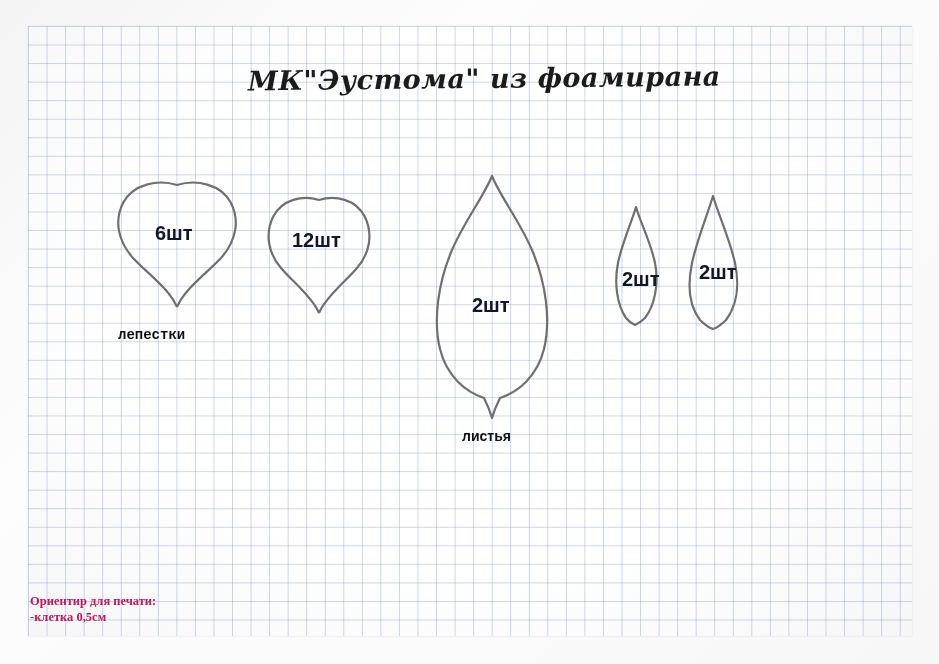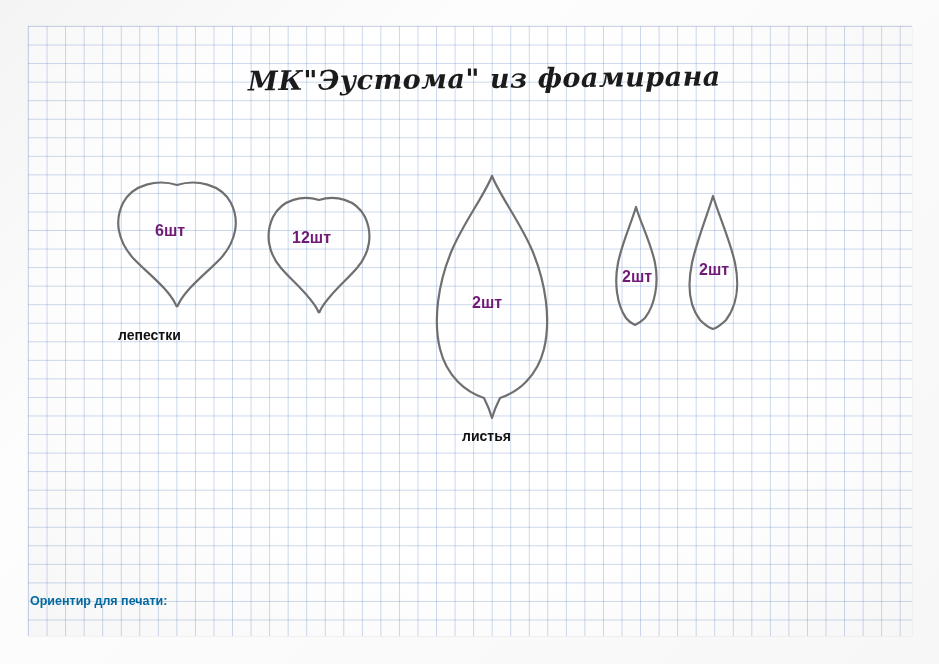--- a/index.html
+++ b/index.html
@@ -73,9 +73,9 @@
   
   .qty-label {
     position: absolute;
-    font-size: 16px;
+    font-size: 20px;
     font-weight: bold;
-    color: #701a75;
+    color: #0f172a;
     white-space: nowrap;
   }
   .group-label {

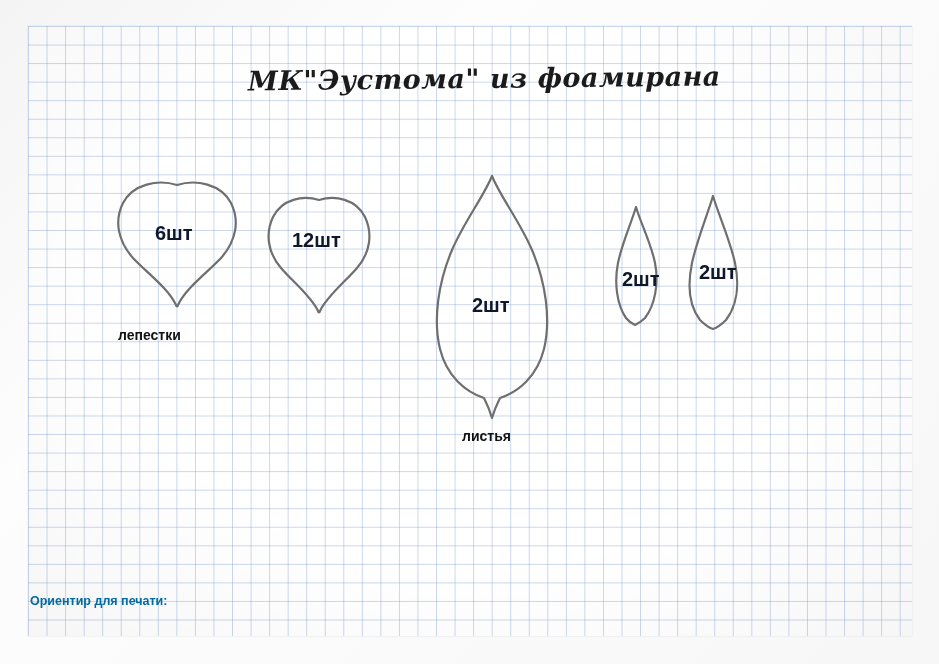--- a/index.html
+++ b/index.html
@@ -166,7 +166,7 @@
   <div class="qty-label" style="left:622px; top:268px;">2шт</div>
   <div class="qty-label" style="left:699px; top:261px;">2шт</div>
 
-  <div class="group-label" style="left:118px; top:327px;">лепестки</div>
+  <div class="group-label" style="left:118px; top:327px;font-family:Liberation Mono, monospace;">лепестки</div>
   <div class="group-label" style="left:462px; top:428px;">листья</div>
 
   <div id="notes">

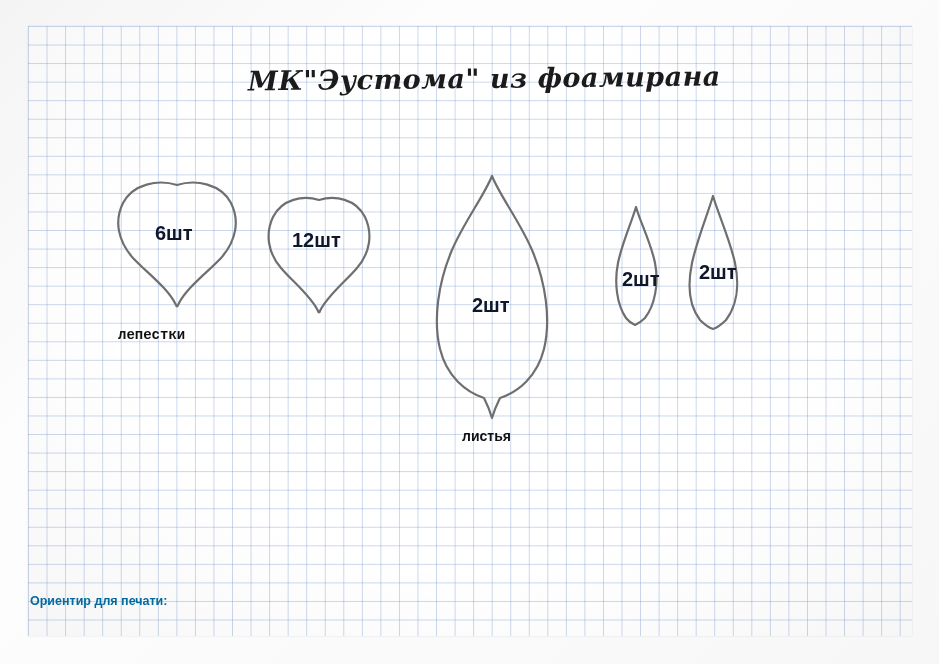--- a/index.html
+++ b/index.html
@@ -93,8 +93,9 @@
     top: 594px;
     font-size: 12.5px;
     font-weight: bold;
-    color: #0369a1;
+    color: #be185d;
     line-height: 15.5px;
+    font-family: Liberation Serif, serif;
   }
   #notes div { white-space: nowrap; }
 </style>

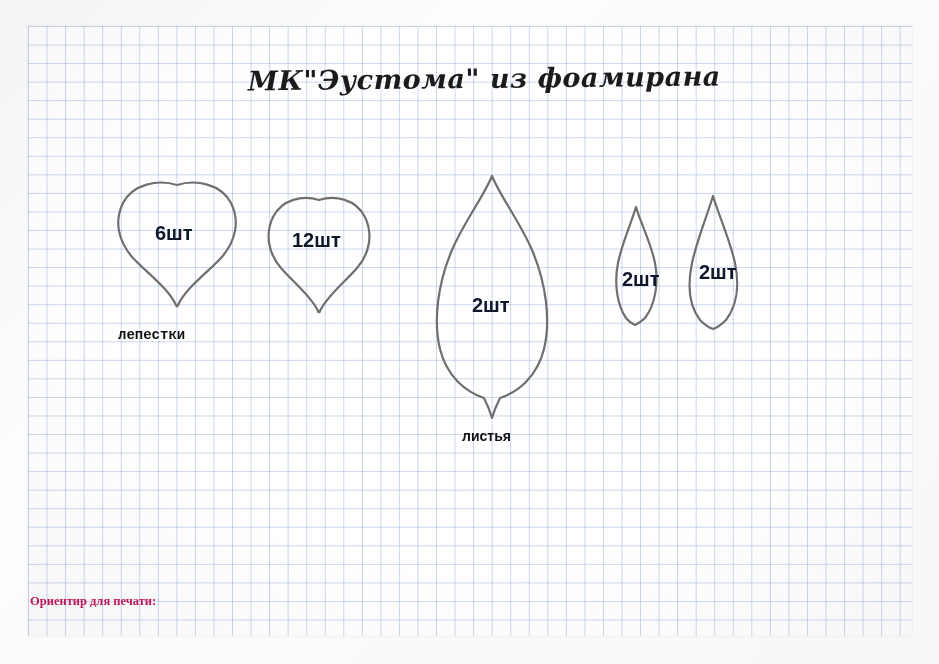--- a/index.html
+++ b/index.html
@@ -172,6 +172,7 @@
 
   <div id="notes">
     <div>Ориентир для печати:</div>
+    <div>-клетка 0,5см</div>
   </div>
 
 </div>

